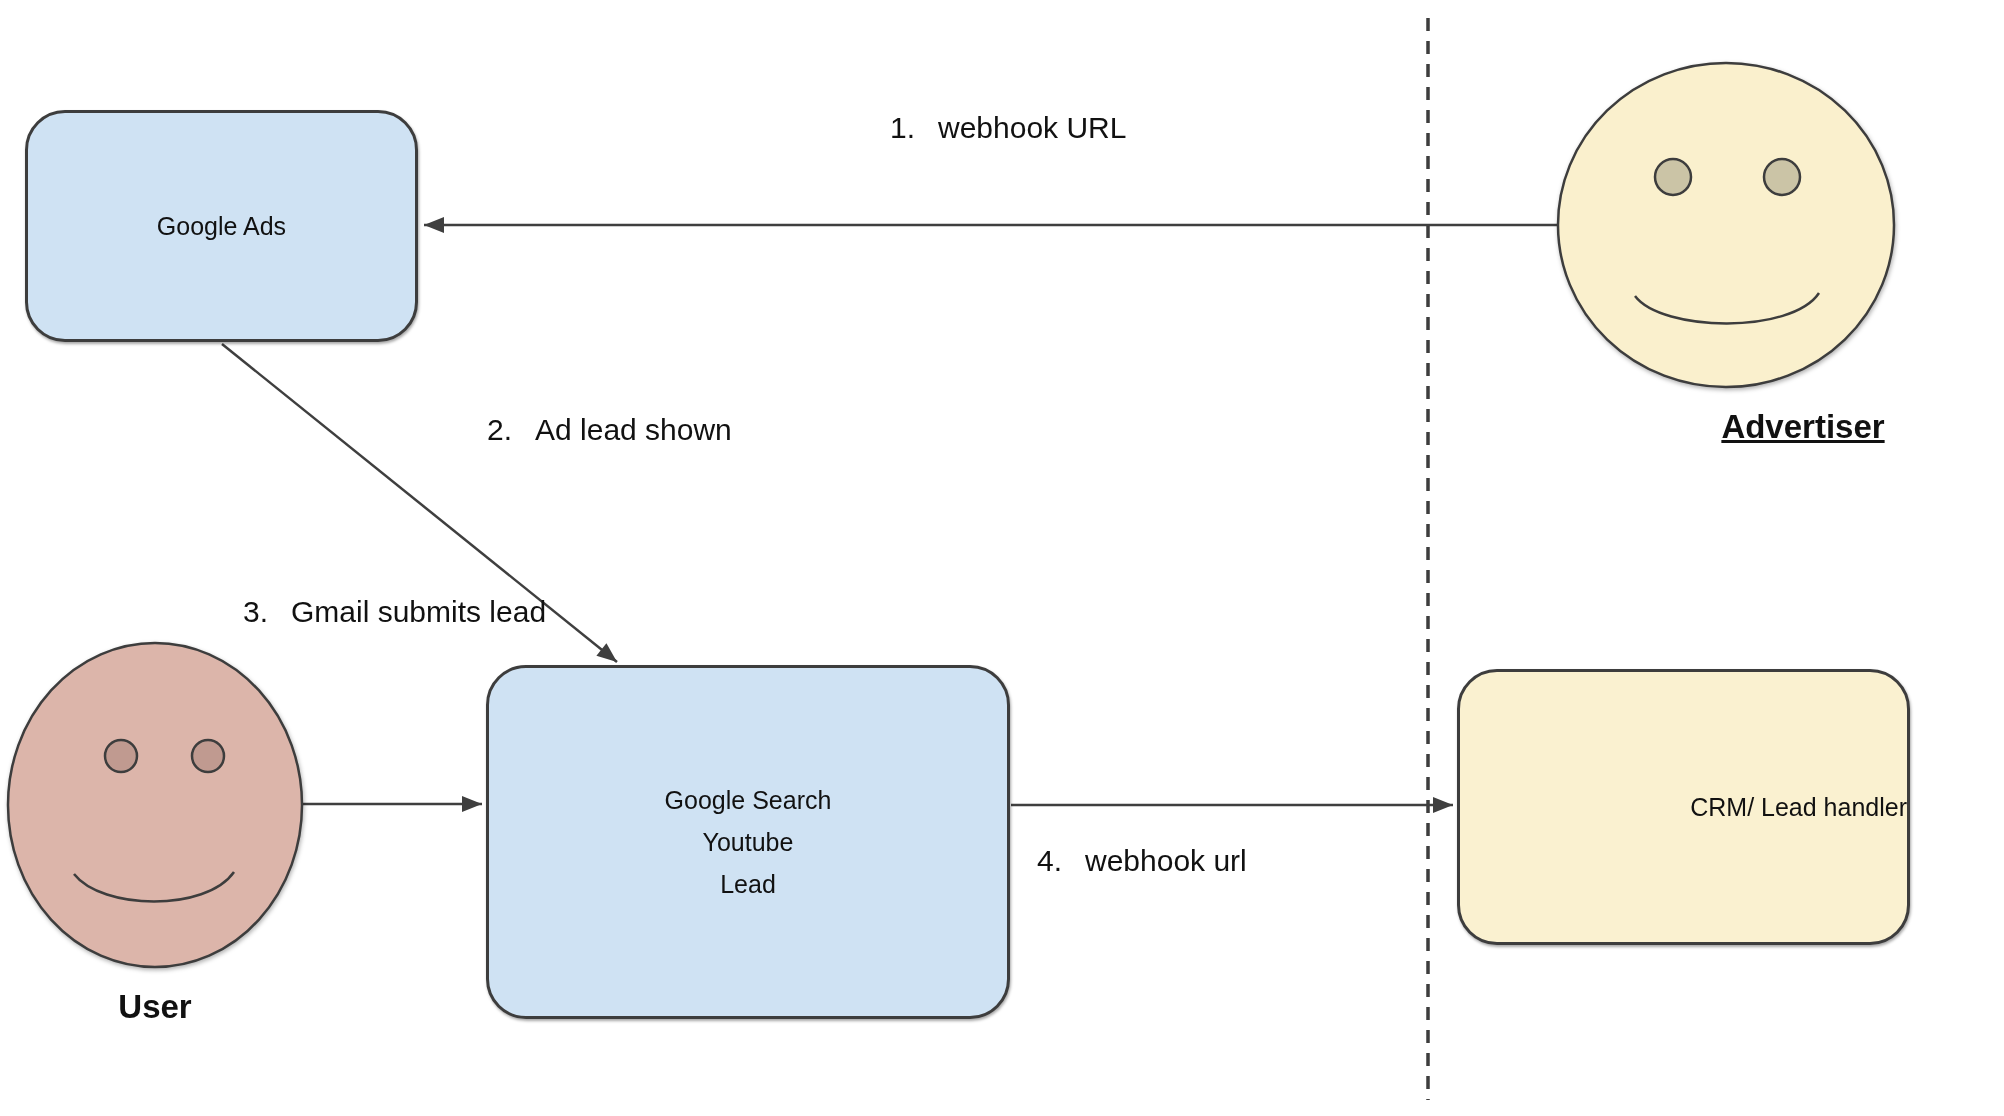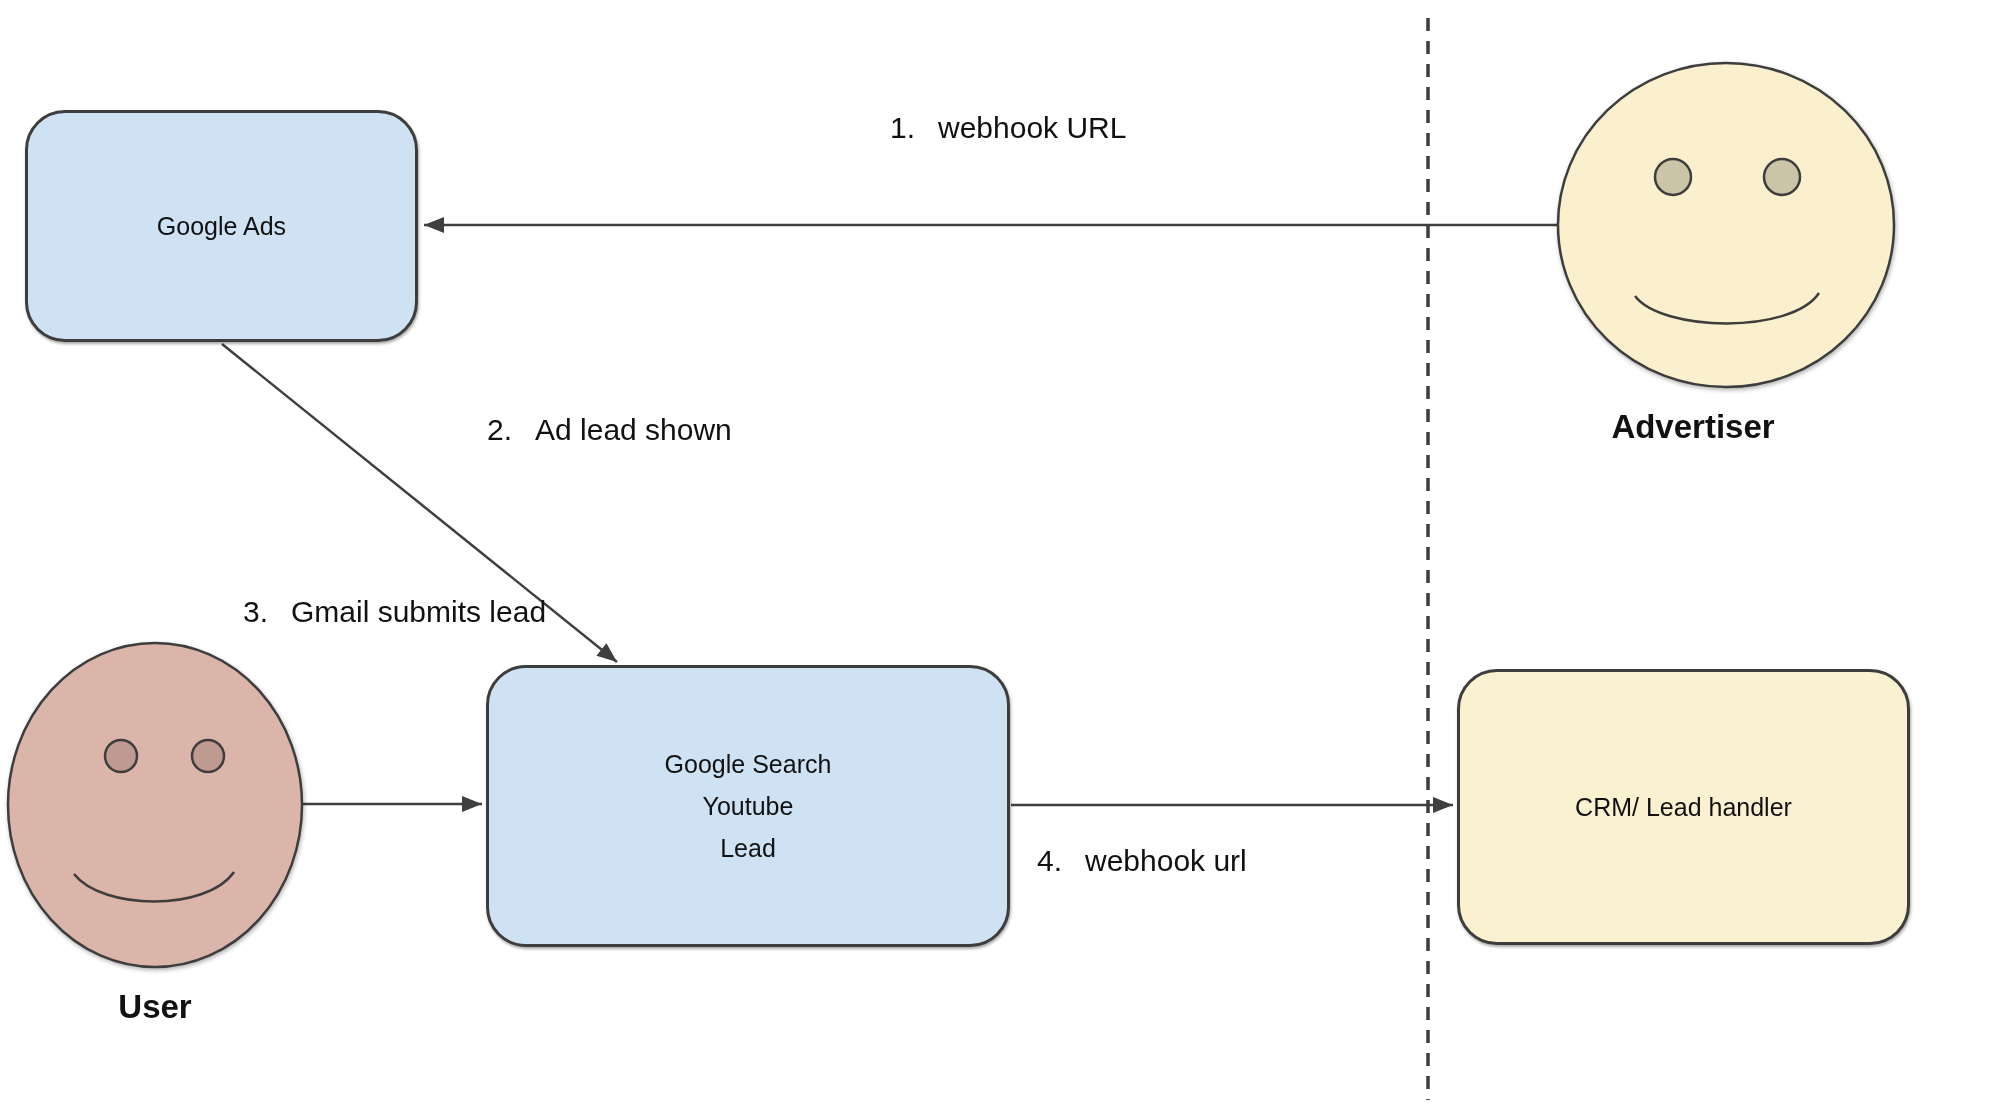--- a/index.html
+++ b/index.html
@@ -109,7 +109,7 @@
     <span>CRM/ Lead handler</span>
   </div>
 
-  <div class="actor-label" style="left:1693px;top:408px;">Advertiser</div>
+  <div class="actor-label" style="left:1803px;top:408px;text-decoration:underline;">Advertiser</div>
   <div class="actor-label" style="left:155px;top:988px;">User</div>
 
   <div class="step-label" style="left:890px;top:107px;">

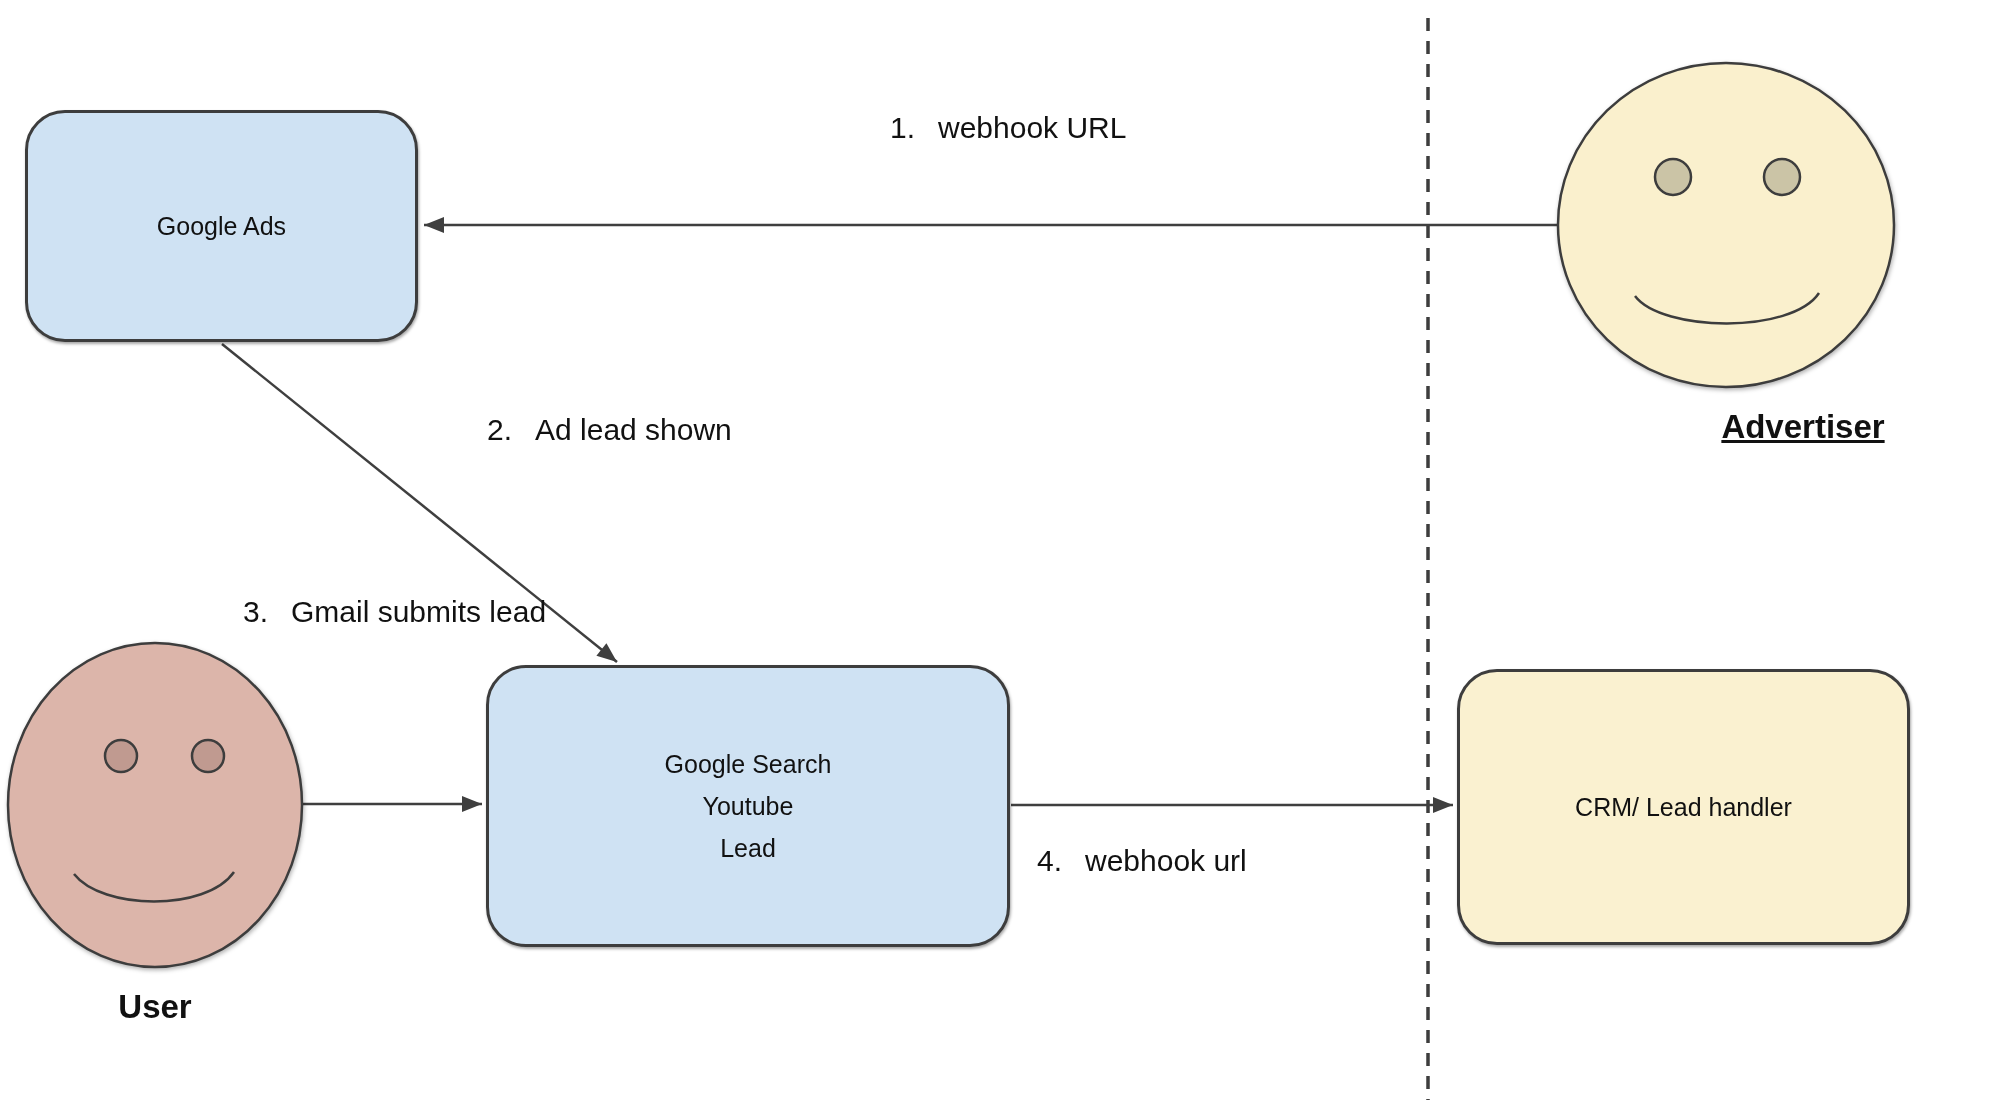--- a/index.html
+++ b/index.html
@@ -99,7 +99,7 @@
     <span>Google Ads</span>
   </div>
 
-  <div class="box" style="left:486px;top:665px;width:524px;height:282px;">
+  <div class="box" style="left:486px;top:665px;width:524px;height:354px;">
     <span>Google Search</span>
     <span>Youtube</span>
     <span>Lead</span>

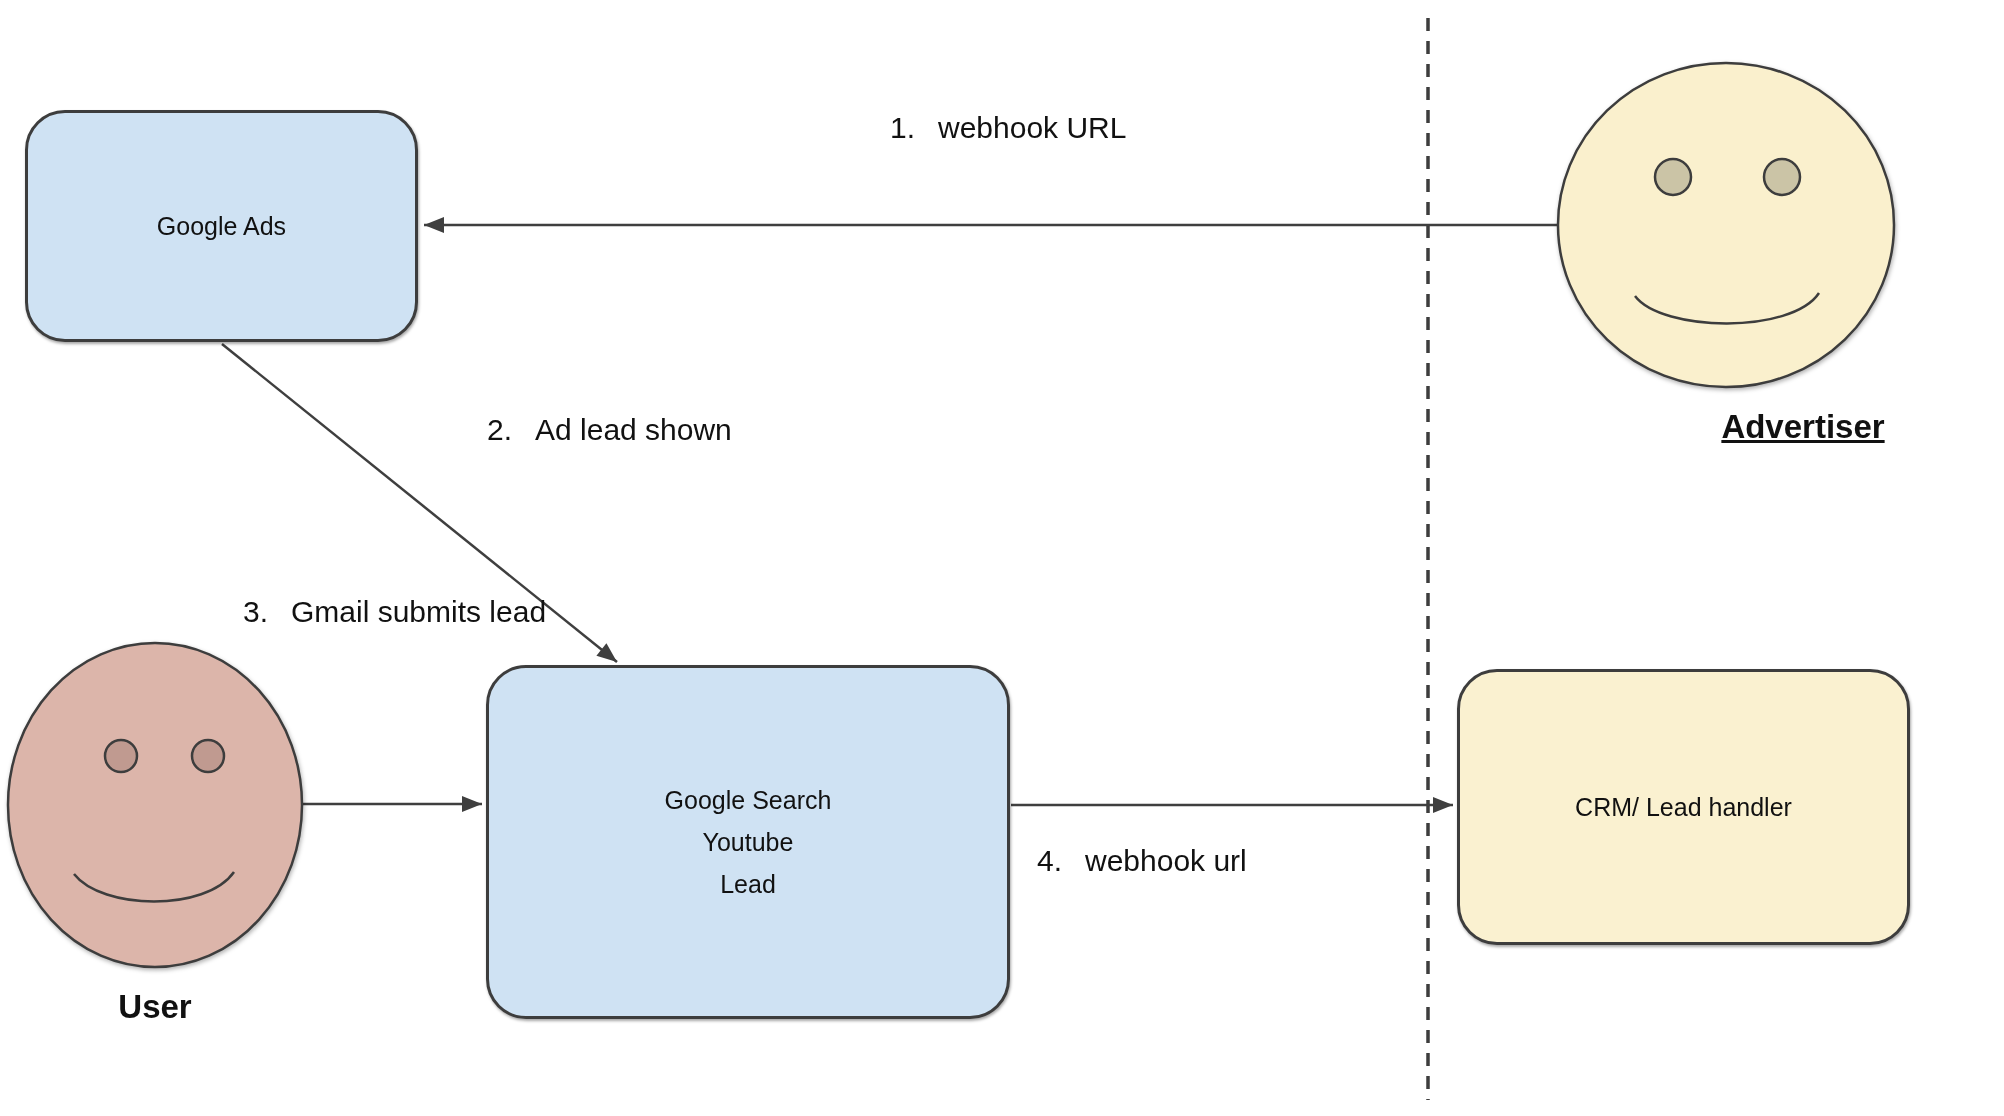--- a/index.html
+++ b/index.html
@@ -39,7 +39,7 @@
     font-size:25px;
     line-height:42px;
   }
-  .box.yellow{background:var(--cream);}
+  .box.yellow{background:var(--cream);align-items:flex-end;}
   .step-label{
     position:absolute;
     display:flex;

